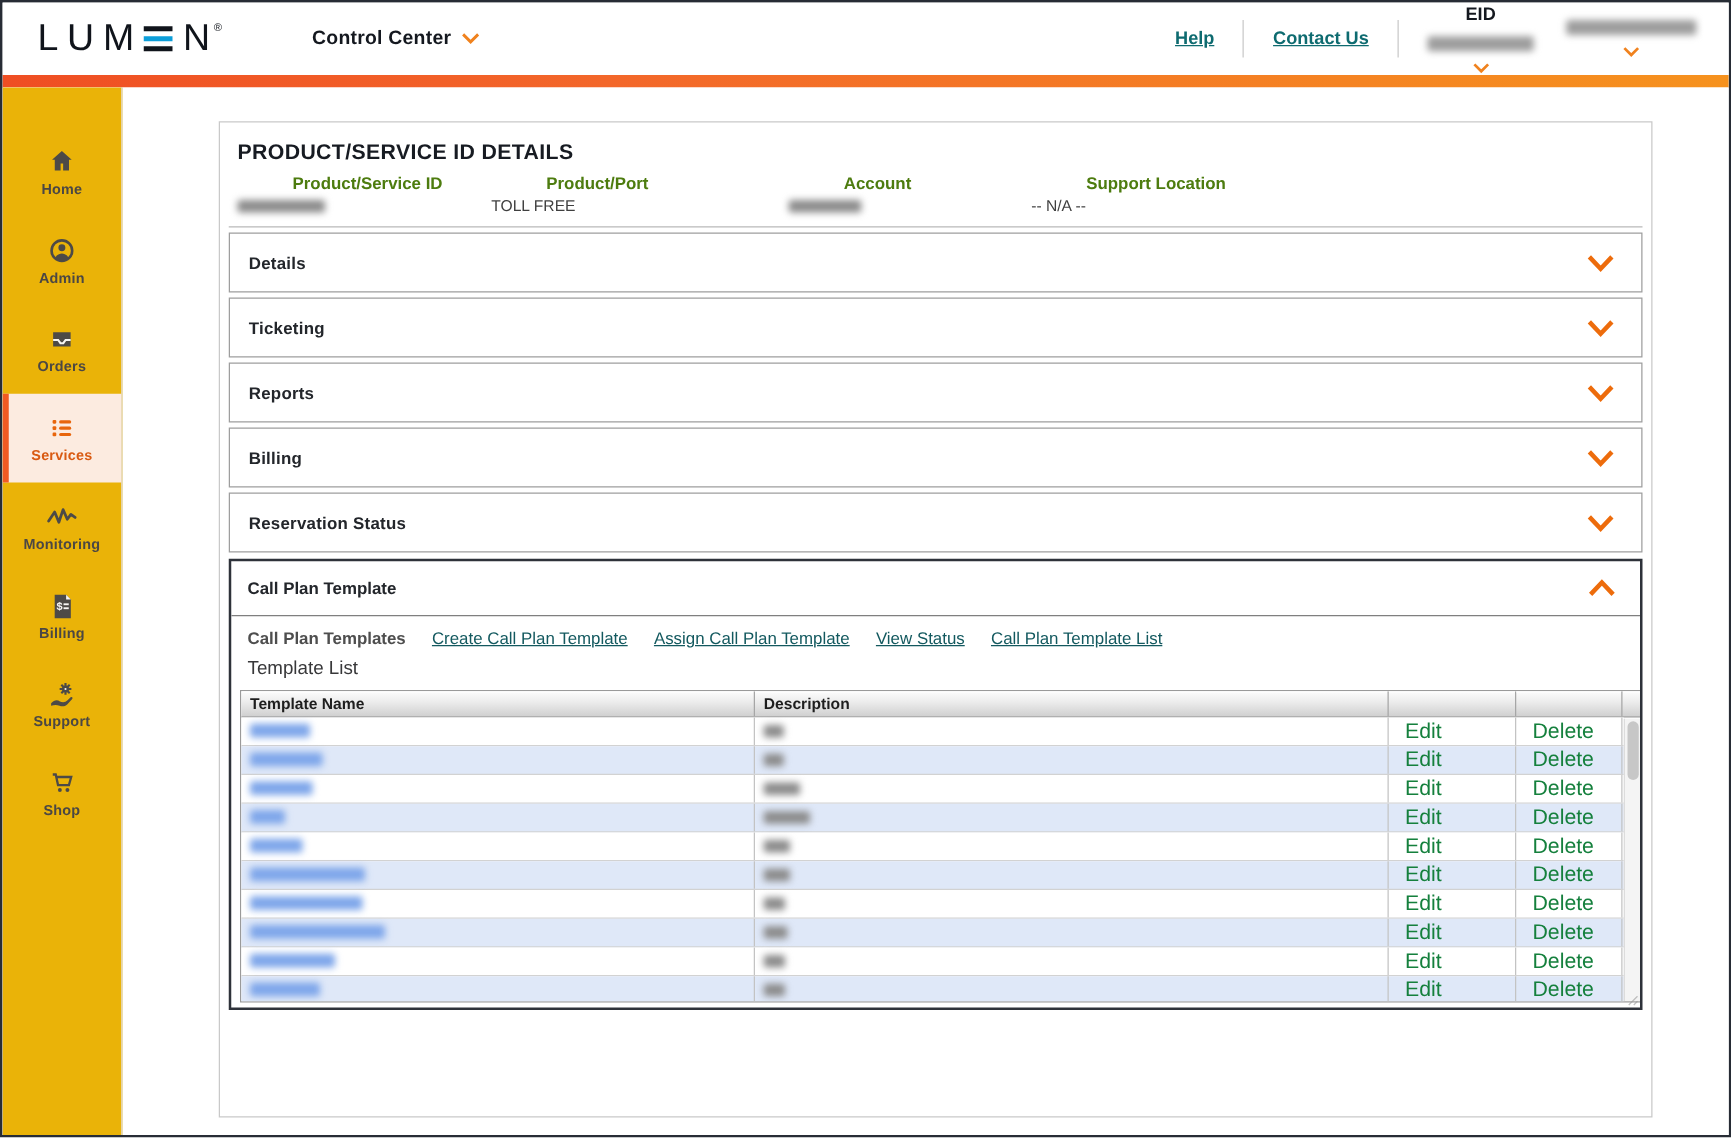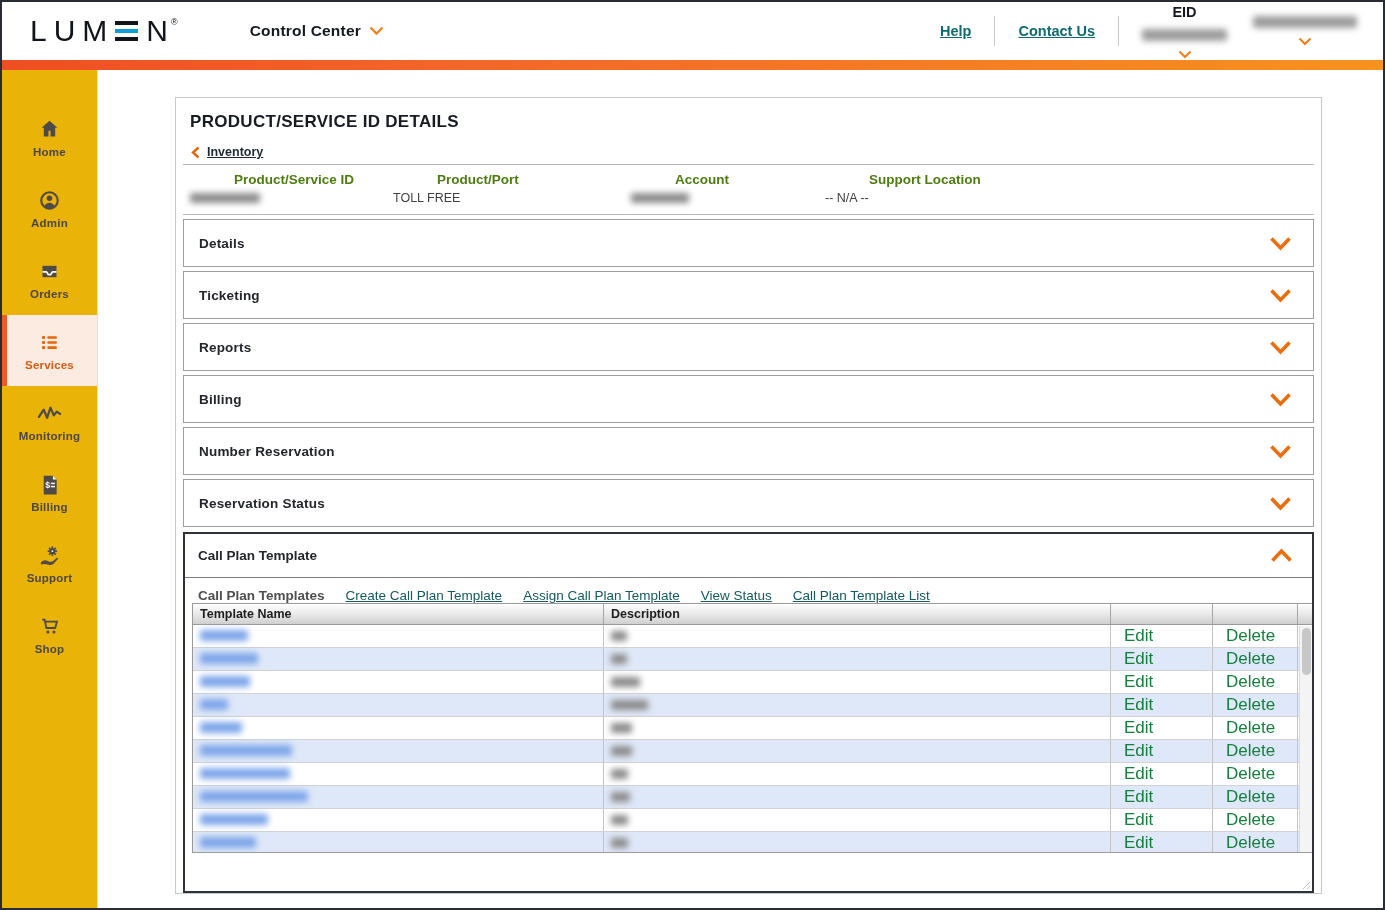--- a/index.html
+++ b/index.html
@@ -221,12 +221,6 @@
     <div class="content">
       <h1 class="page-title">PRODUCT/SERVICE ID DETAILS</h1>
 
-      <div class="breadcrumb-row">
-        <svg width="9" height="13" viewBox="0 0 9 13">
-            <polyline points="7.5,1.5 2,6.5 7.5,11.5" fill="none" stroke="#e8650c" stroke-width="2.4"></polyline>
-          </svg>
-        <a>Inventory</a>
-      </div>
 
       <div class="summary-row" id="summary-row">
           <div class="sum-field">

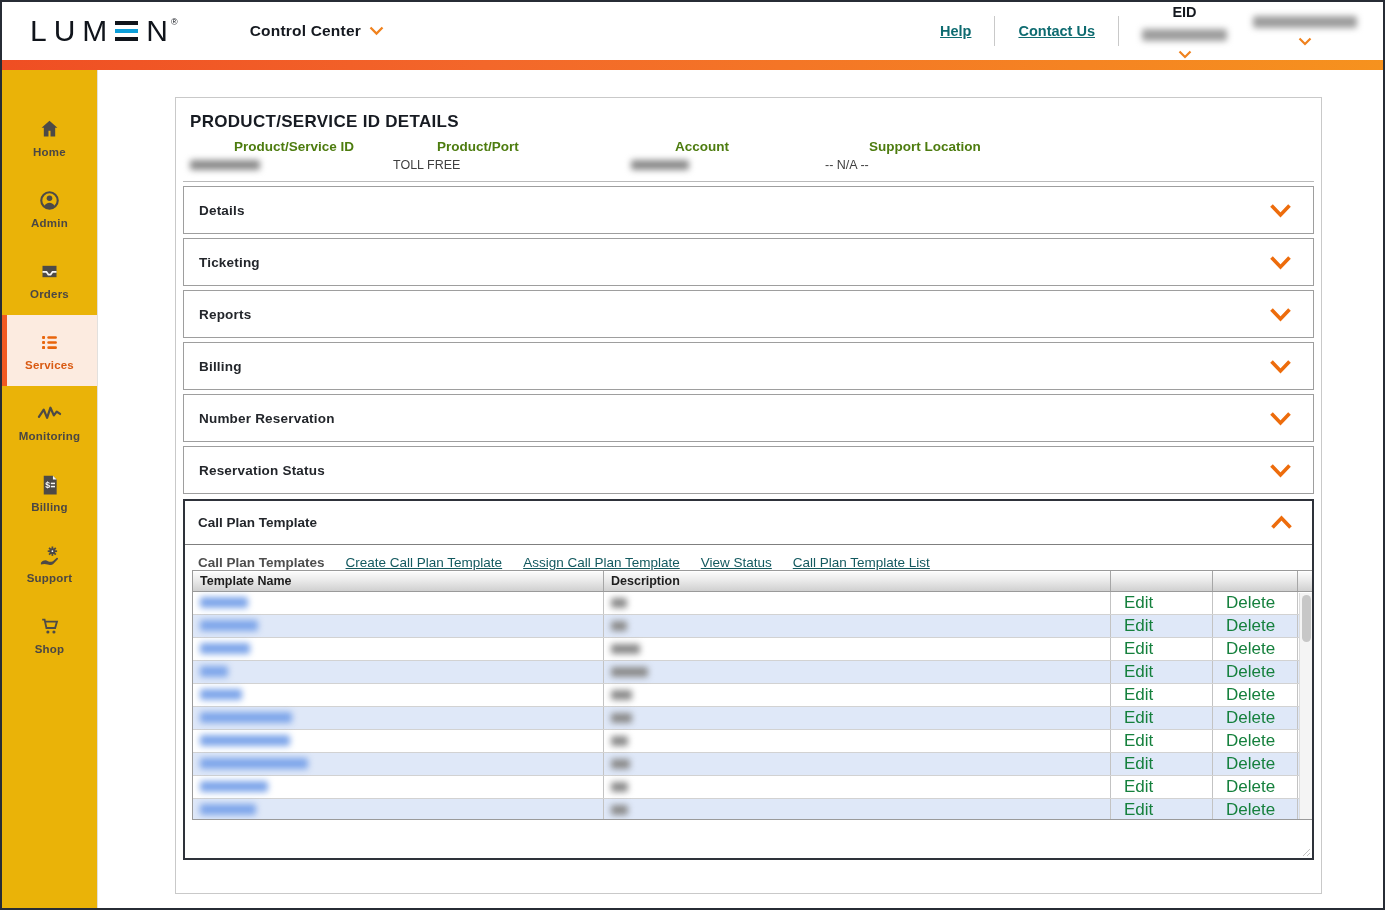--- a/index.html
+++ b/index.html
@@ -283,14 +283,6 @@
     </span>
           </div>
           <div class="acc">
-            <span class="acc-label">Number Reservation</span>
-    <span class="acc-chev">
-      <svg width="23" height="15" viewBox="0 0 23 15">
-                <polyline points="2.5,2.5 11.5,12 20.5,2.5" fill="none" stroke="#ed6c0c" stroke-width="3.6"></polyline>
-              </svg>
-    </span>
-          </div>
-          <div class="acc">
             <span class="acc-label">Reservation Status</span>
     <span class="acc-chev">
       <svg width="23" height="15" viewBox="0 0 23 15">

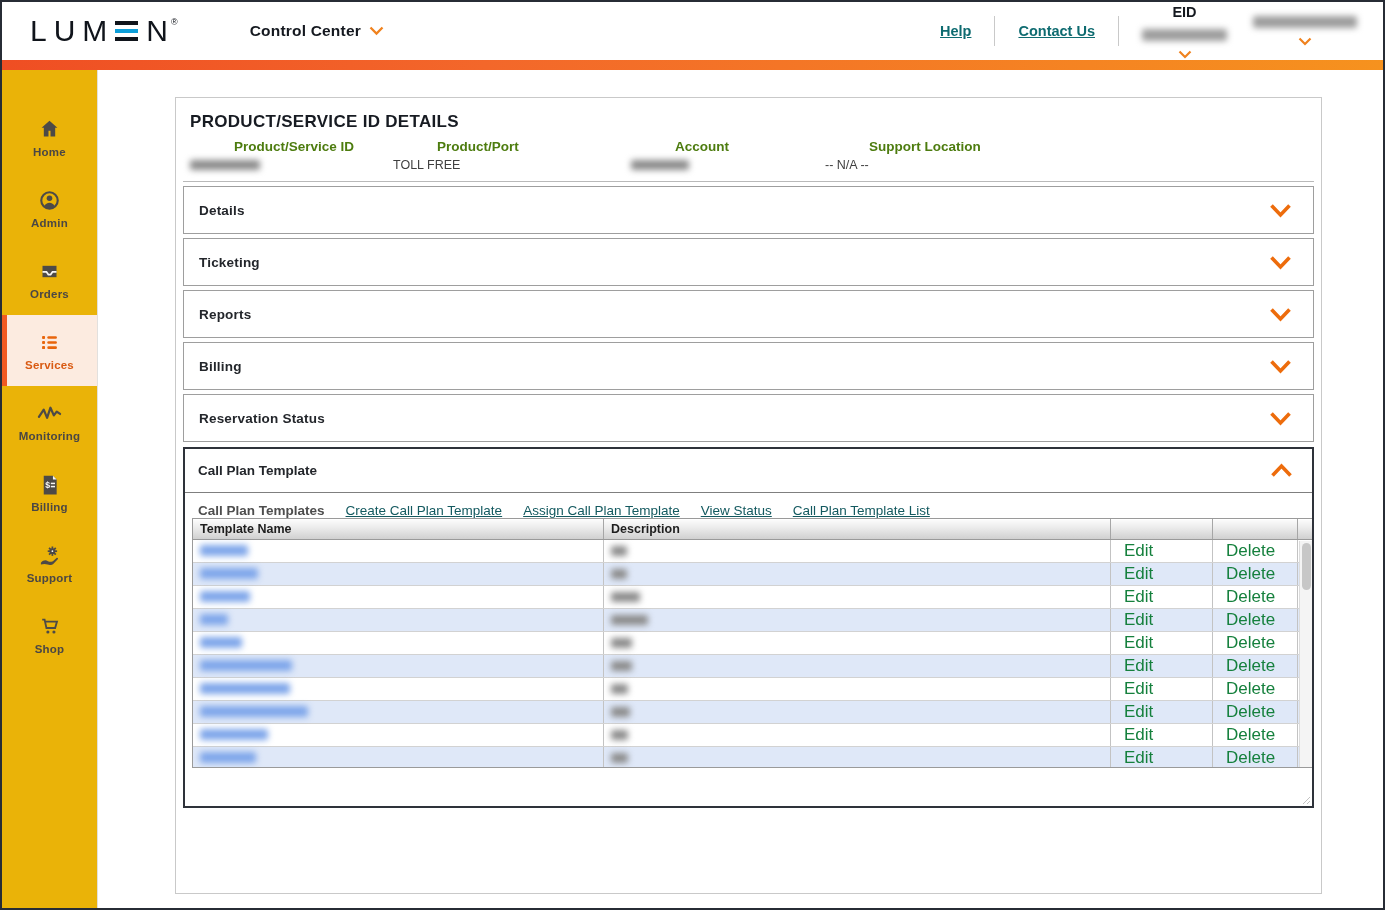--- a/index.html
+++ b/index.html
@@ -311,6 +311,7 @@
                 <a>Call Plan Template List</a>
               </span>
           </div>
+          <div class="list-heading">Template List</div>
 
           <div class="cpt-table">
             <div class="thead" id="thead">

